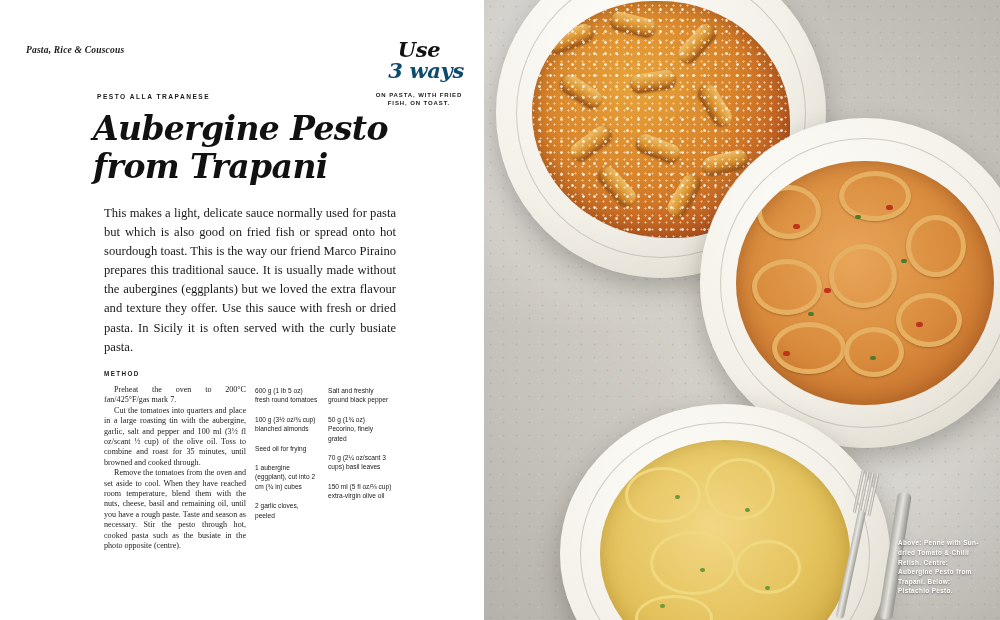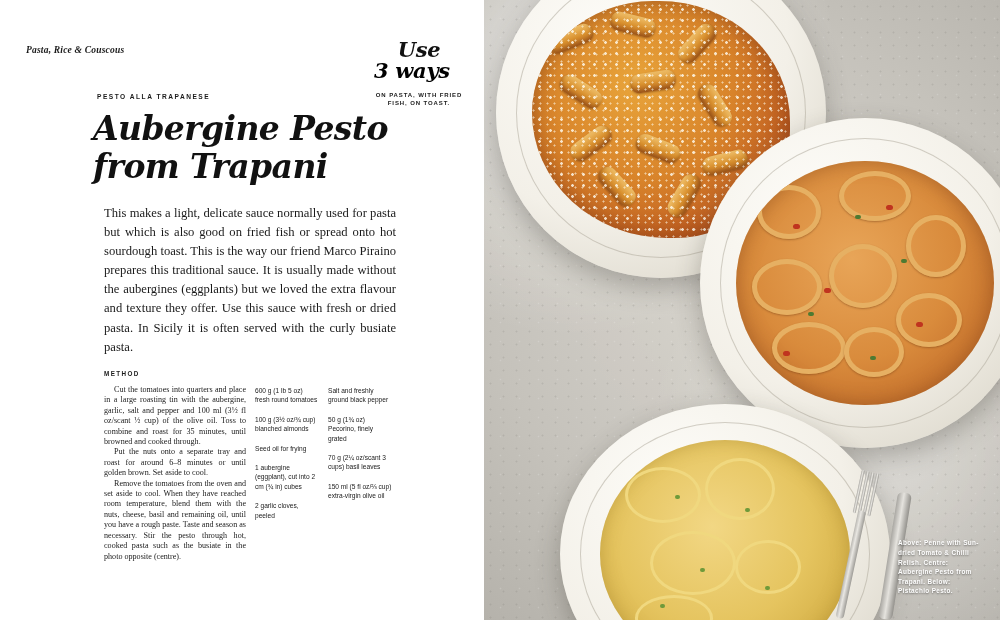--- a/index.html
+++ b/index.html
@@ -65,9 +65,9 @@
     font-size: 21px;
     line-height: 22px;
     letter-spacing: -0.3px;
-    color: #000000;
+    color: #0c4a6e;
     display: block;
-    text-align: left;
+    text-align: right;
   }
   .use3ways .sub {
     margin-top: 9px;

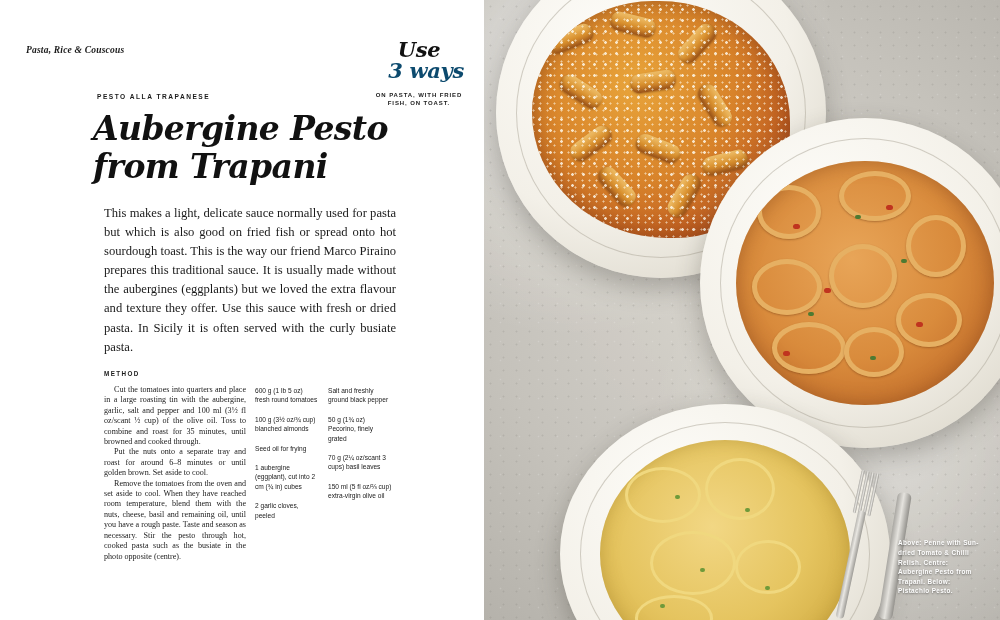--- a/index.html
+++ b/index.html
@@ -372,6 +372,7 @@
     <div class="method-label">METHOD</div>
 
     <div class="method-col">
+      <p>Preheat the oven to 200°C fan/425°F/gas mark 7.</p>
       <p>Cut the tomatoes into quarters and place in a large roasting tin with the aubergine, garlic, salt and pepper and 100 ml (3½ fl oz/scant ½ cup) of the olive oil. Toss to combine and roast for 35 minutes, until browned and cooked through.</p>
       <p>Put the nuts onto a separate tray and roast for around 6–8 minutes or until golden brown. Set aside to cool.</p>
       <p>Remove the tomatoes from the oven and set aside to cool. When they have reached room temperature, blend them with the nuts, cheese, basil and remaining oil, until you have a rough paste. Taste and season as necessary. Stir the pesto through hot, cooked pasta such as the busiate in the photo opposite (centre).</p>

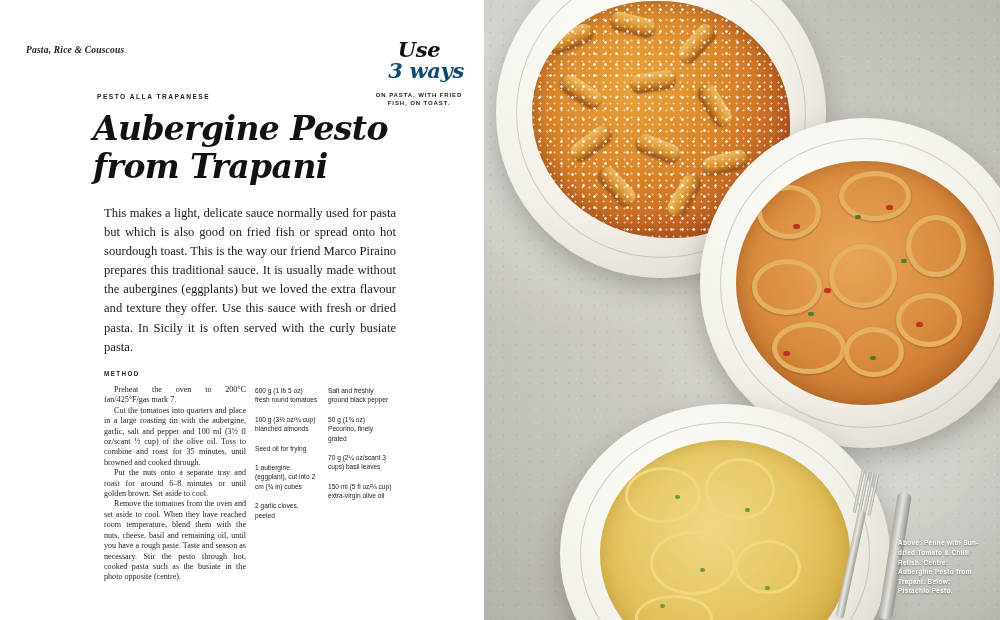--- a/index.html
+++ b/index.html
@@ -374,7 +374,6 @@
     <div class="method-col">
       <p>Preheat the oven to 200°C fan/425°F/gas mark 7.</p>
       <p>Cut the tomatoes into quarters and place in a large roasting tin with the aubergine, garlic, salt and pepper and 100 ml (3½ fl oz/scant ½ cup) of the olive oil. Toss to combine and roast for 35 minutes, until browned and cooked through.</p>
-      <p>Put the nuts onto a separate tray and roast for around 6–8 minutes or until golden brown. Set aside to cool.</p>
       <p>Remove the tomatoes from the oven and set aside to cool. When they have reached room temperature, blend them with the nuts, cheese, basil and remaining oil, until you have a rough paste. Taste and season as necessary. Stir the pesto through hot, cooked pasta such as the busiate in the photo opposite (centre).</p>
     </div>
 

